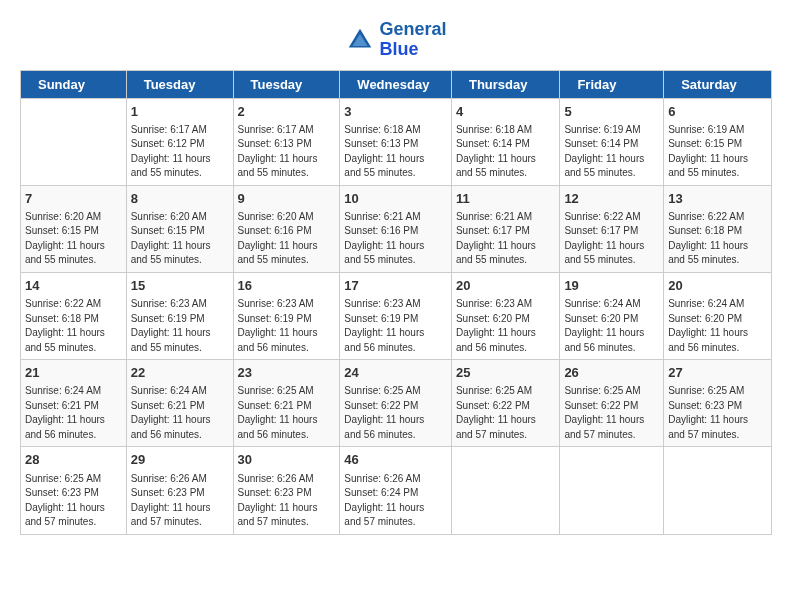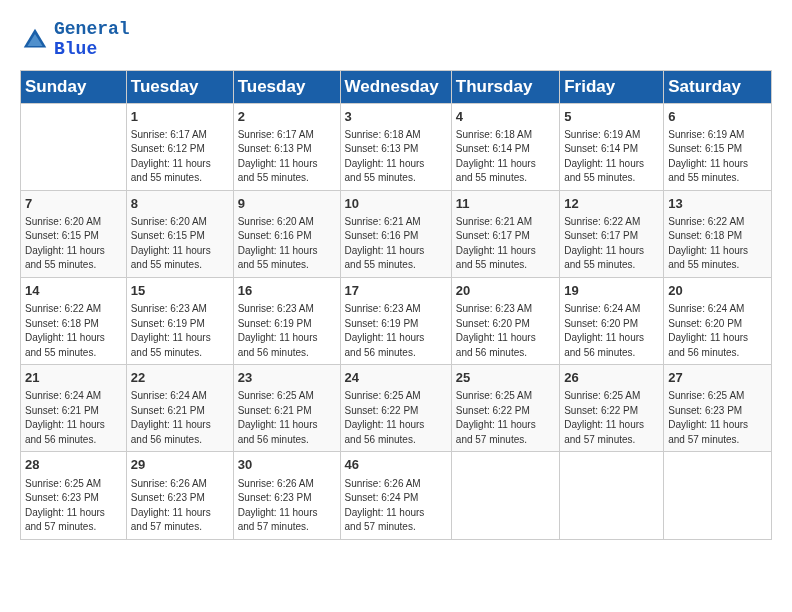--- a/index.html
+++ b/index.html
@@ -12,10 +12,9 @@
     }
     .header {
       display: flex;
-      justify-content: flex-start;
+      justify-content: center;
       align-items: flex-start;
       margin-bottom: 10px;
-      font-family: Liberation Mono, monospace;
     }
     .logo {
       display: flex;

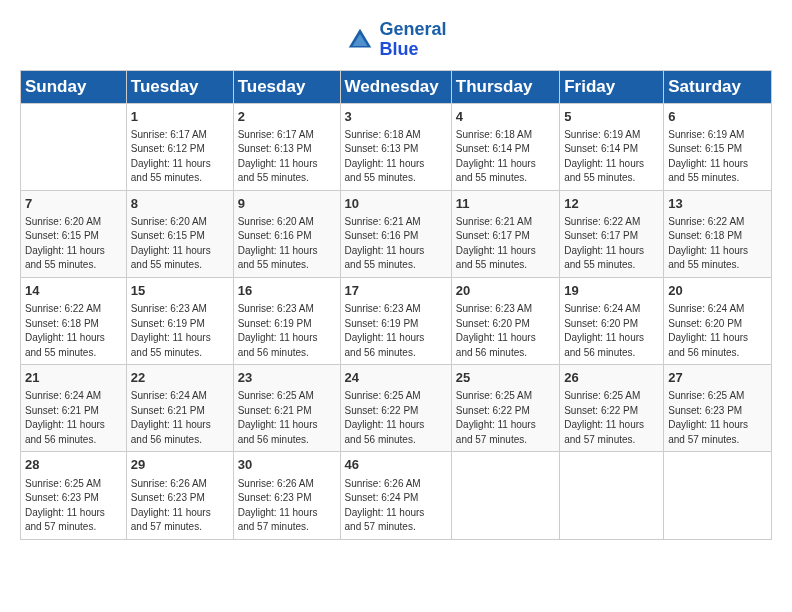--- a/index.html
+++ b/index.html
@@ -53,9 +53,9 @@
     thead tr th {
       background-color: #1a5fa8;
       color: #fff;
-      padding: 6px 4px;
+      padding: 6px 17px;
       text-align: left;
-      font-size: 17px;
+      font-size: 13px;
       font-weight: bold;
       border: 1px solid #ccc;
       margin-left: 36px;

